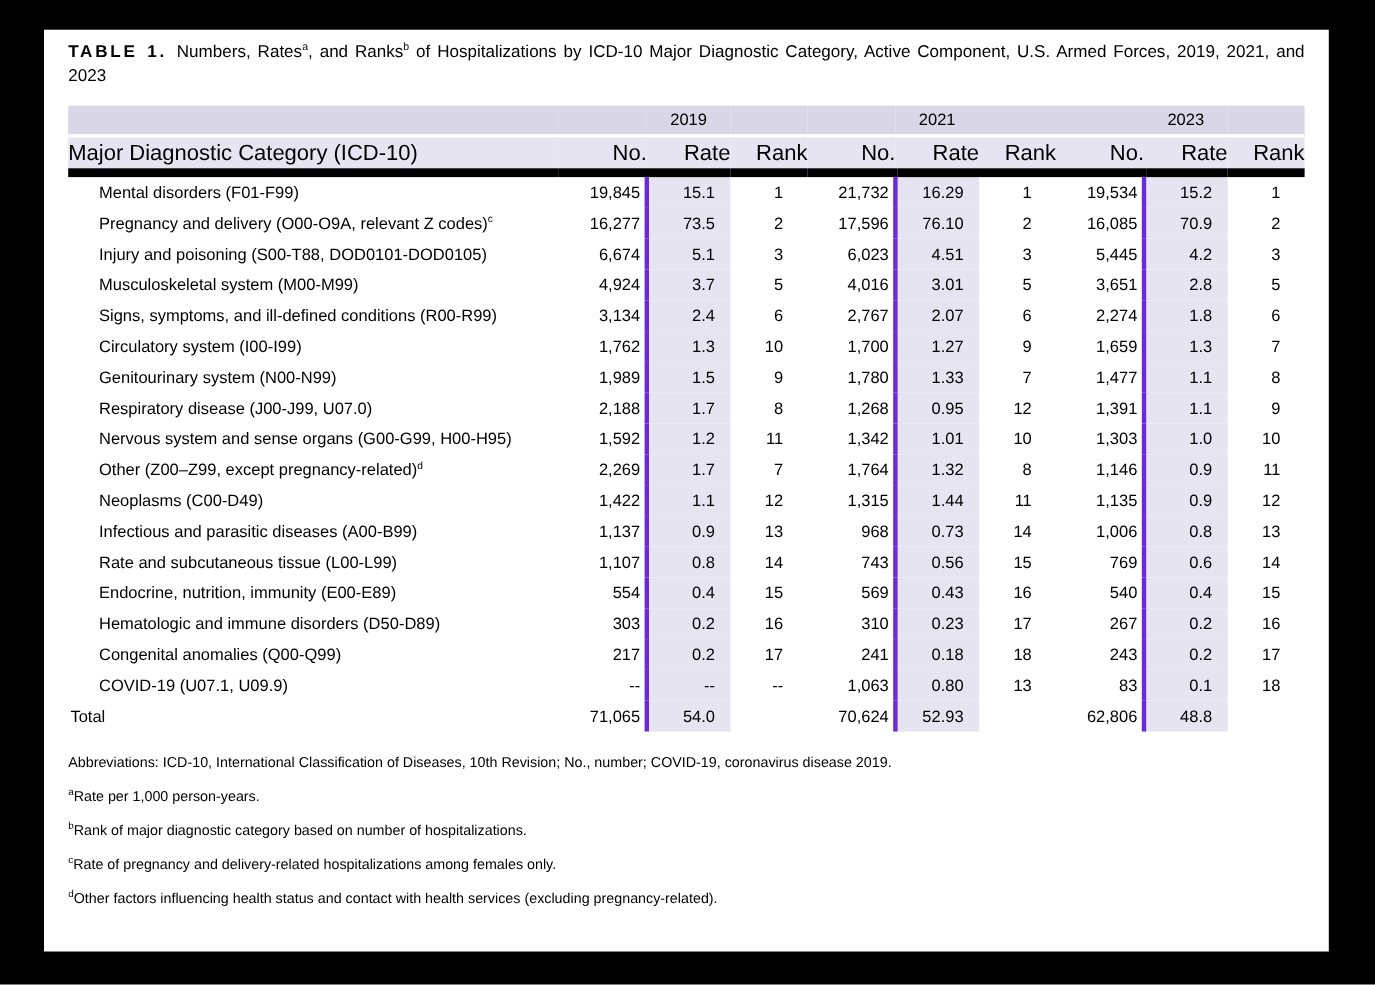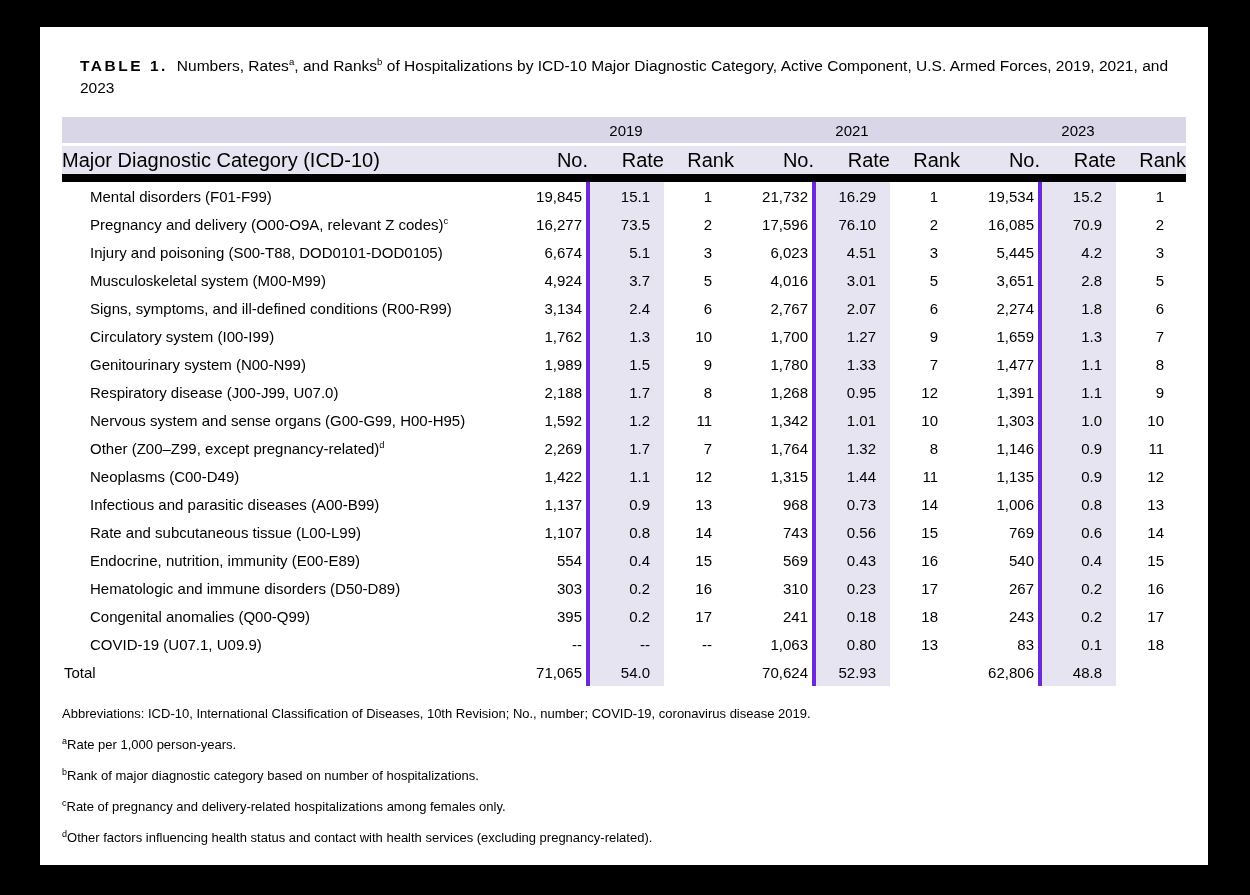--- a/index.html
+++ b/index.html
@@ -20,7 +20,7 @@
     overflow: hidden;
   }
   .title {
-    margin: 18px;
+    margin: 0;
     font-size: 15.5px;
     line-height: 22px;
     text-align: justify;

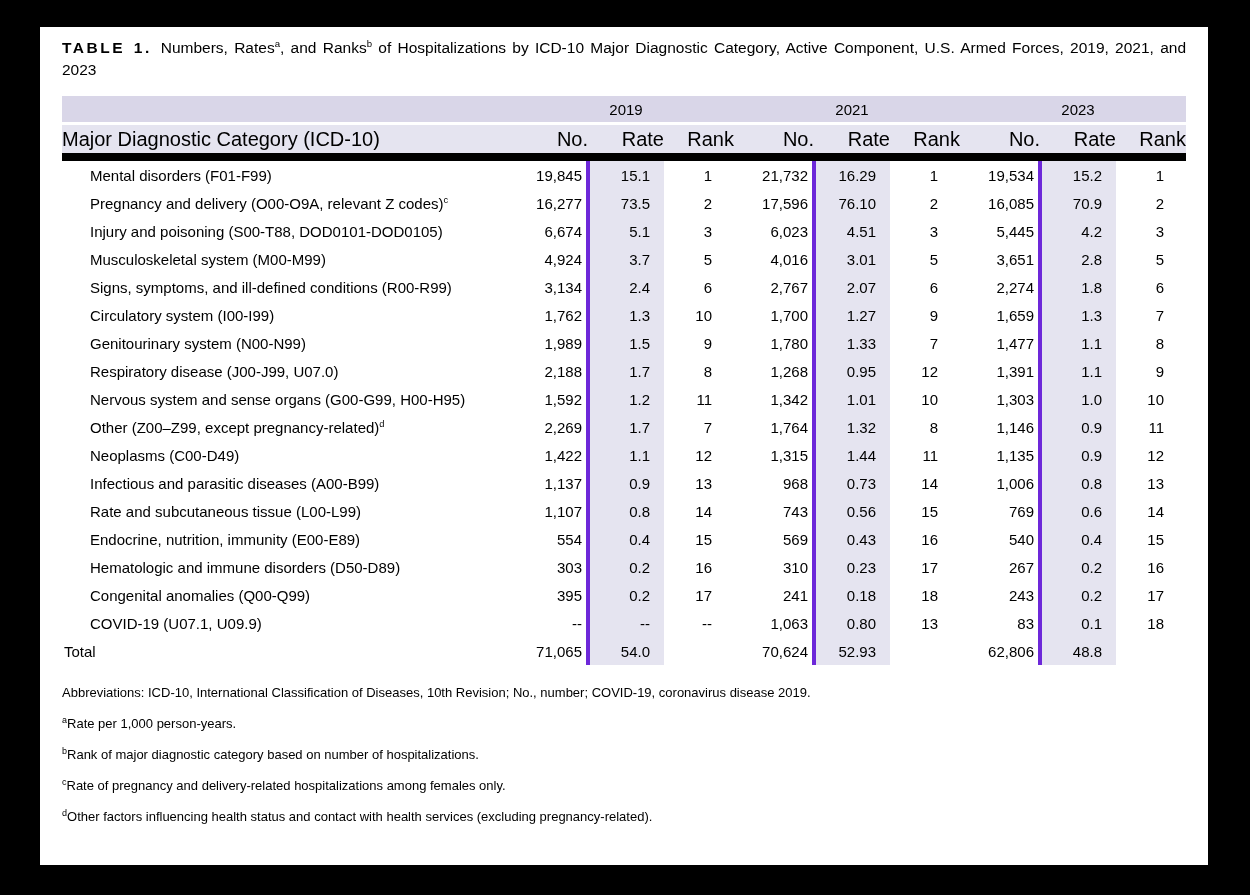--- a/index.html
+++ b/index.html
@@ -314,7 +314,7 @@
   </tr>
         <tr>
     <td class="cat"><span class="cat-text">Congenital anomalies (Q00-Q99)</span></td>
-    <td class="no num">395</td>
+    <td class="no num">217</td>
     <td class="rate num">0.2</td>
     <td class="rank num">17</td>
     <td class="no num">241</td>

